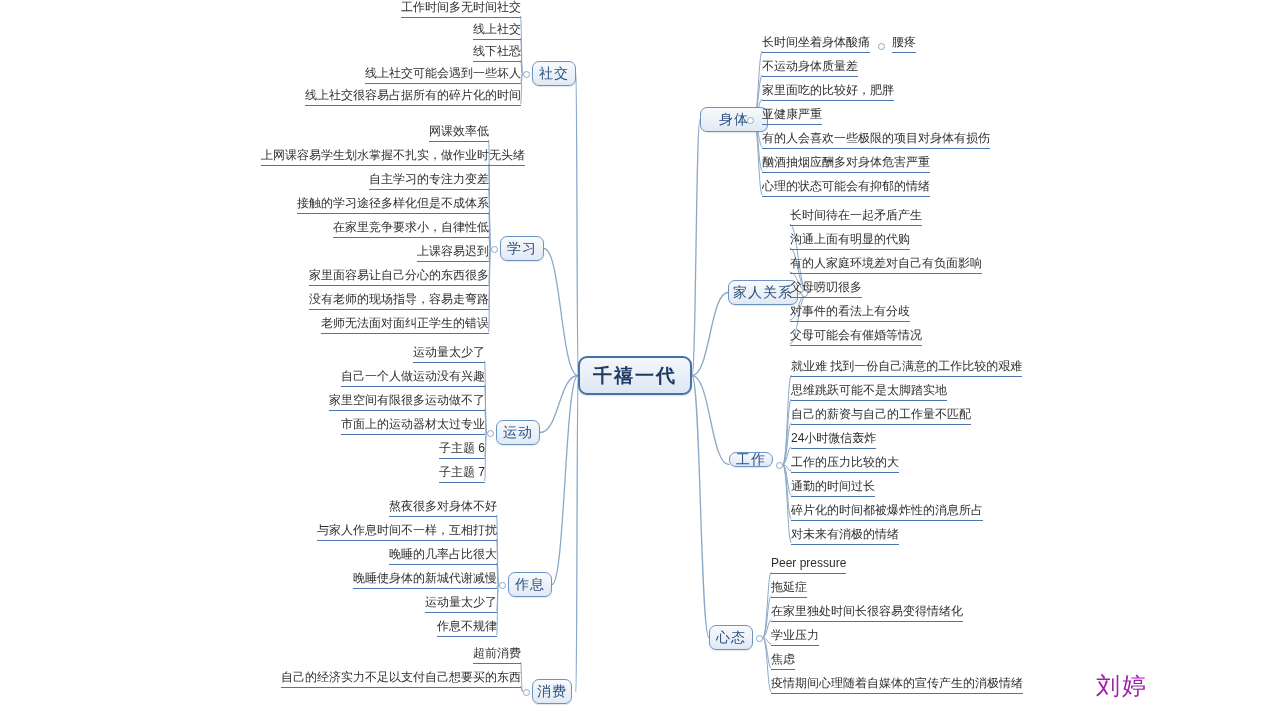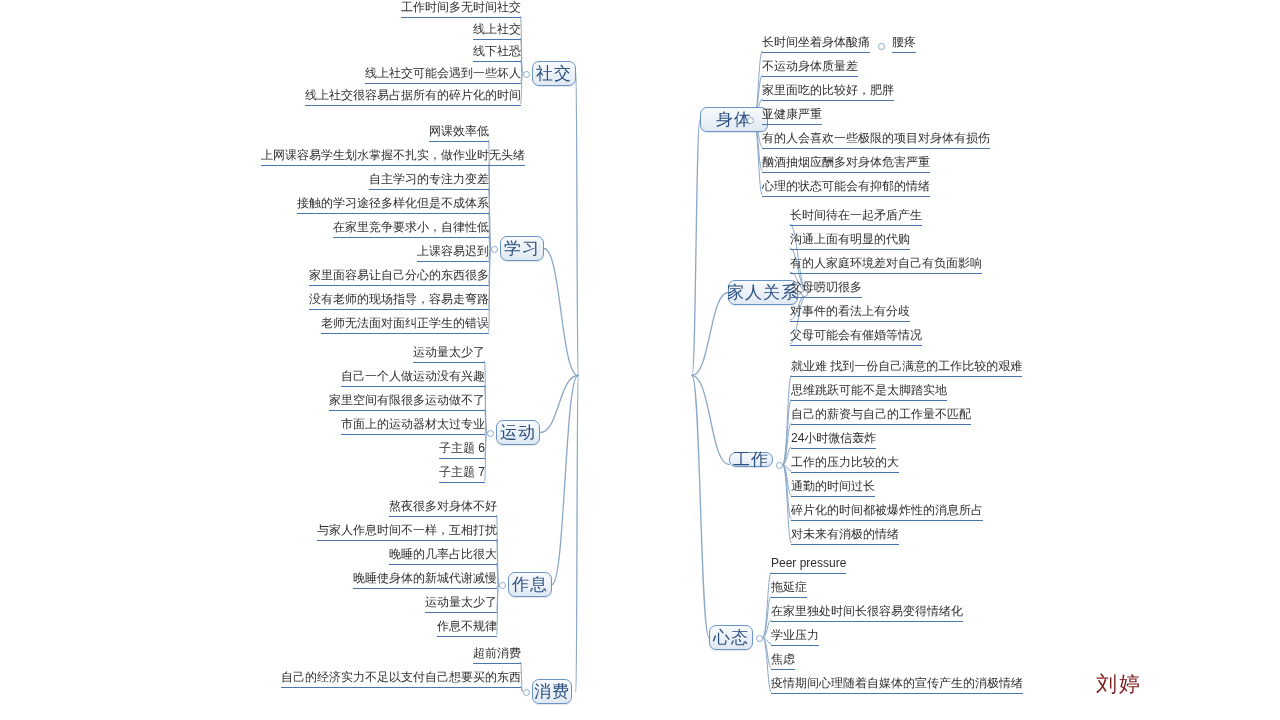--- a/index.html
+++ b/index.html
@@ -51,7 +51,7 @@
     border-radius: 7px;
     background: linear-gradient(180deg, #f7fafd 0%, #eaf0f7 60%, #e0e9f3 100%);
     color: #2b4f7e;
-    font-size: 17px;
+    font-size: 14px;
     letter-spacing: 1px;
     display: flex;
     align-items: center;

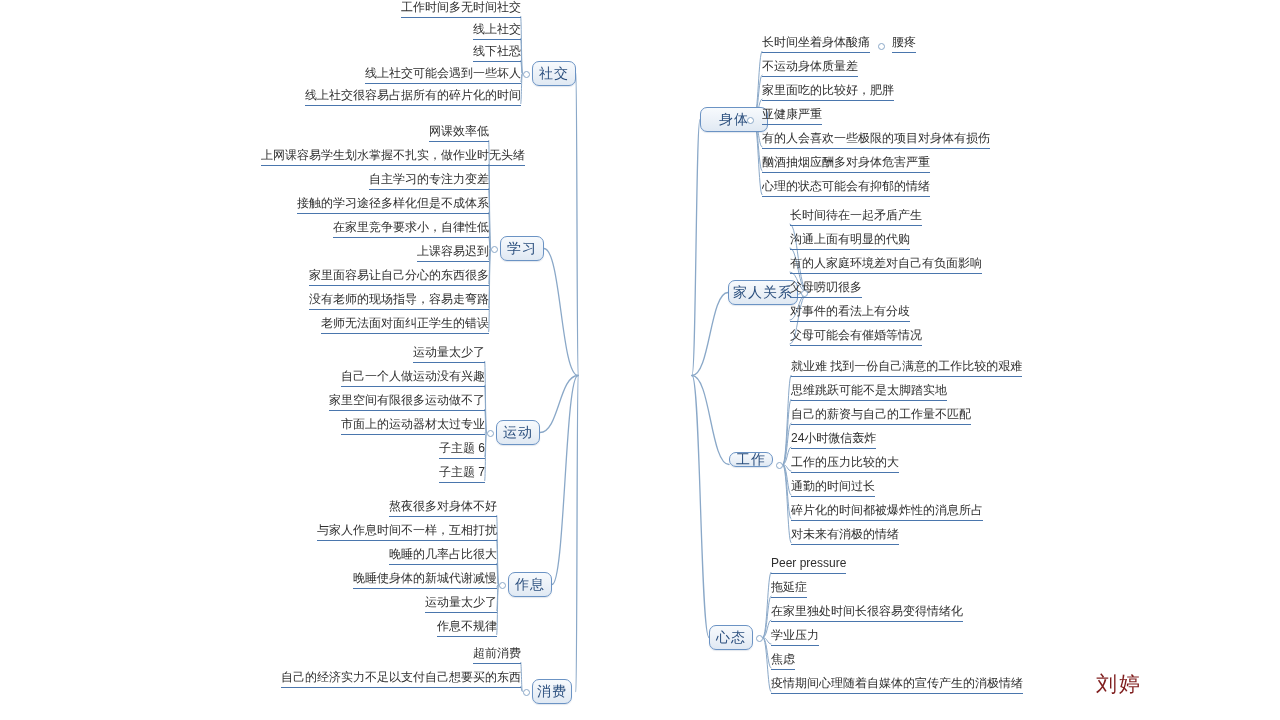--- a/index.html
+++ b/index.html
@@ -165,6 +165,9 @@
       <path d="M 763 637.5 C 767.4 637.5, 767.4 692, 771 692" fill="none" stroke="#8aa8c8" stroke-width="1" stroke-linecap="round"></path>
     </svg>
 
+  <div class="root-node" id="root-node" style="left: 578px; top: 356px; width: 114px; height: 39px;">
+    <span>千禧一代</span>
+  </div>
 
   <div id="nodes-layer">
       <div class="topic-node" style="left: 532px; top: 61px; width: 44px; height: 25px;">

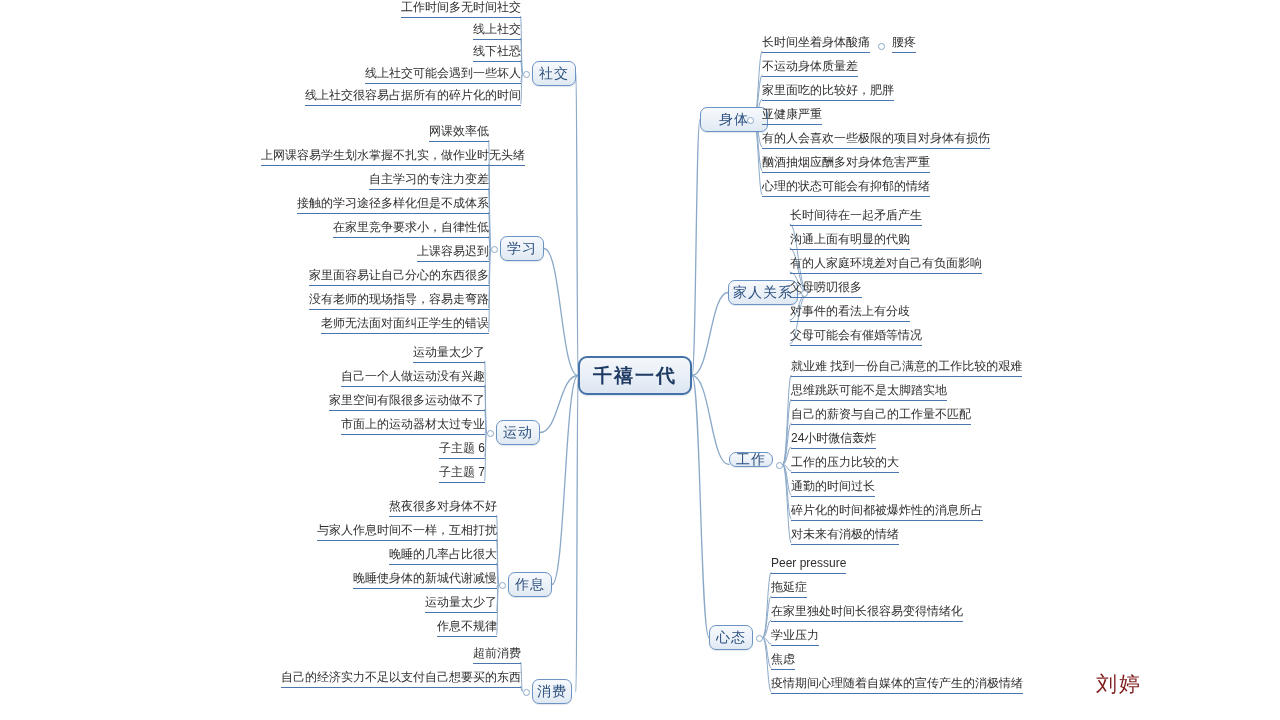--- a/index.html
+++ b/index.html
@@ -87,8 +87,8 @@
   
   .signature {
     position: absolute;
-    font-size: 21px;
-    color: #7f1d1d;
+    font-size: 24px;
+    color: #a21caf;
     letter-spacing: 2px;
     white-space: nowrap;
   }

